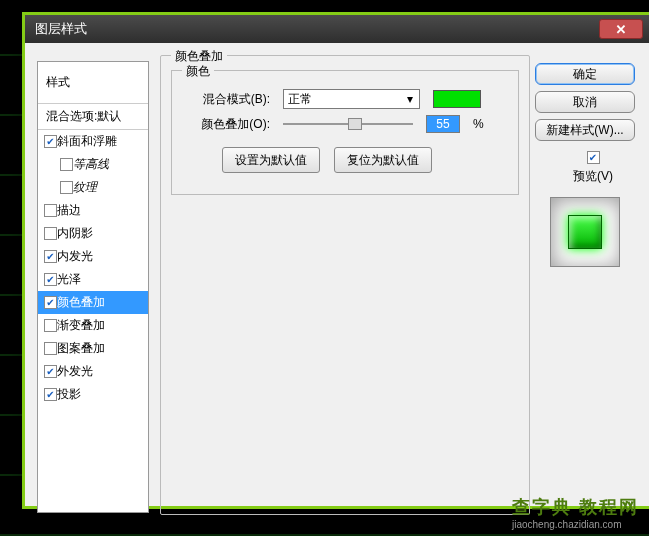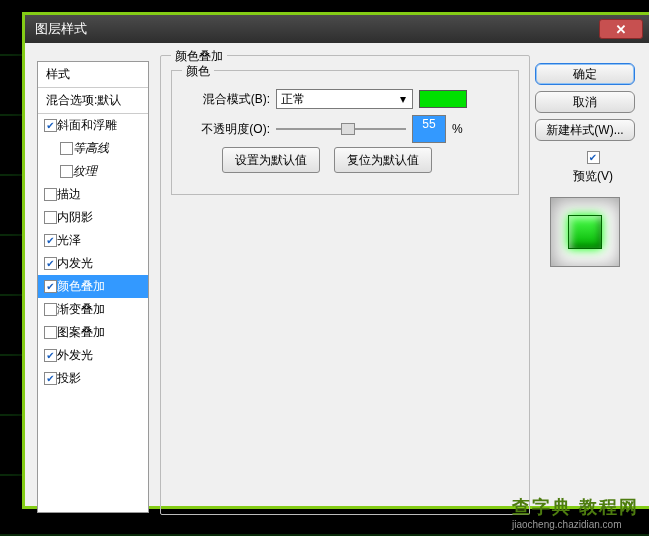--- a/index.html
+++ b/index.html
@@ -15,7 +15,7 @@
   .body { position:absolute; top:28px; left:0; right:0; bottom:0; background:#f0f0f0; padding:12px; }
   
   .styles-box { position:absolute; left:12px; top:18px; width:112px; height:452px; background:#fff; border:1px solid #999; }
-  .styles-header { border-bottom:1px solid #ccc; padding:4px 8px; }
+  .styles-header { border-bottom:1px solid #ccc; padding:12px 8px; }
   .styles-sub   { border-bottom:1px solid #ccc; padding:4px 8px; }
   .style-item   { padding:3px 6px; display:flex; align-items:center; }
   .style-item.indent { padding-left:22px;font-style:italic; }

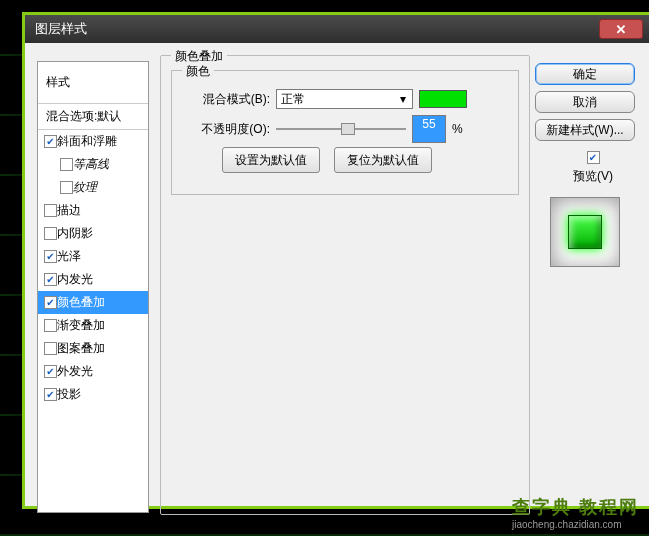--- a/index.html
+++ b/index.html
@@ -28,7 +28,7 @@
   .inner-group { position:absolute; left:10px; top:14px; right:10px; height:125px; border:1px solid #bbb; }
   .inner-label { position:absolute; top:-8px; left:10px; background:#f0f0f0; padding:0 4px; }
   
-  .row { position:absolute; display:flex; align-items:center; gap:6px; }
+  .row { position:absolute; display:flex; align-items:center; gap:13px; }
   .row1 { left:18px; top:18px; }
   .row2 { left:18px; top:44px; }
   .lbl { width:80px; text-align:right; }

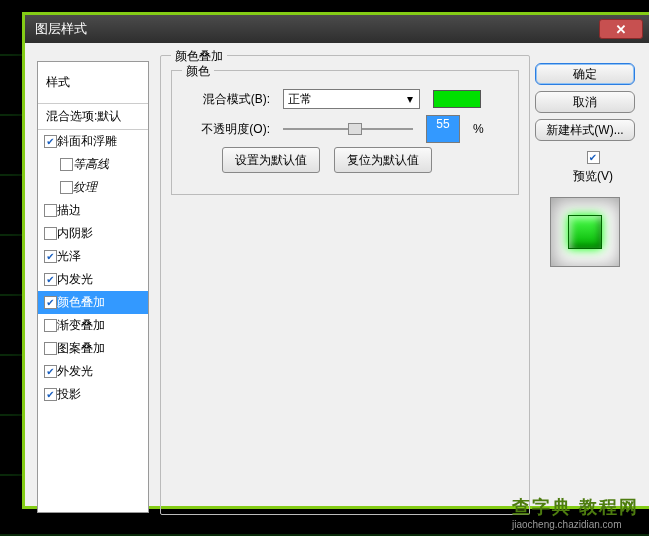--- a/index.html
+++ b/index.html
@@ -139,7 +139,7 @@
         </div>
 
         <div class="row row2">
-          <span class="lbl">不透明度(O):</span>
+          <span class="lbl">颜色叠加(O):</span>
           <div class="slider">
             <div class="slider-track"></div>
             <div class="slider-thumb" style="left:55%"></div>

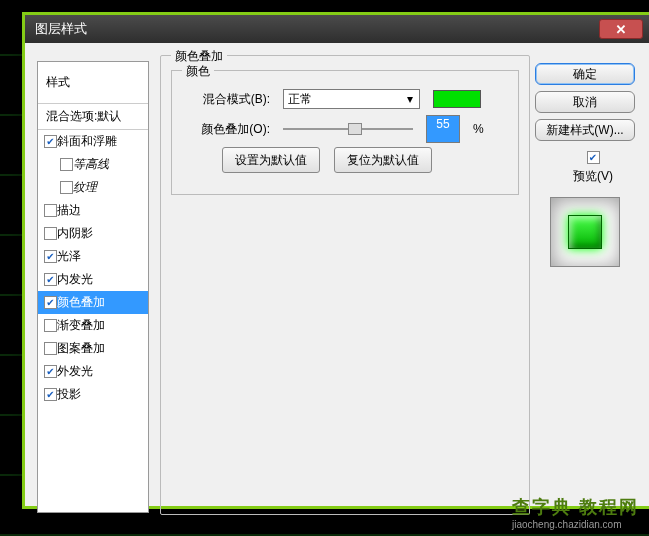--- a/index.html
+++ b/index.html
@@ -38,7 +38,7 @@
   .slider { width:130px; height:16px; position:relative; }
   .slider-track { position:absolute; left:0; right:0; top:7px; height:2px; background:#999; }
   .slider-thumb { position:absolute; top:2px; width:14px; height:12px; background:#ddd; border:1px solid #888; transform:translateX(-50%); }
-  .valbox { width:34px; height:28px; border:1px solid #7a7a7a; background:#3399ff; color:#fff; text-align:center; line-height:16px; }
+  .valbox { width:34px; height:18px; border:1px solid #7a7a7a; background:#3399ff; color:#fff; text-align:center; line-height:16px; }
   
   .btns-row { position:absolute; top:76px; left:50px; display:flex; gap:14px; }
   .pbtn { height:22px; padding:12px 12px; border:1px solid #888; border-radius:3px; background:linear-gradient(#fafafa,#e0e0e0); display:flex; align-items:center; }

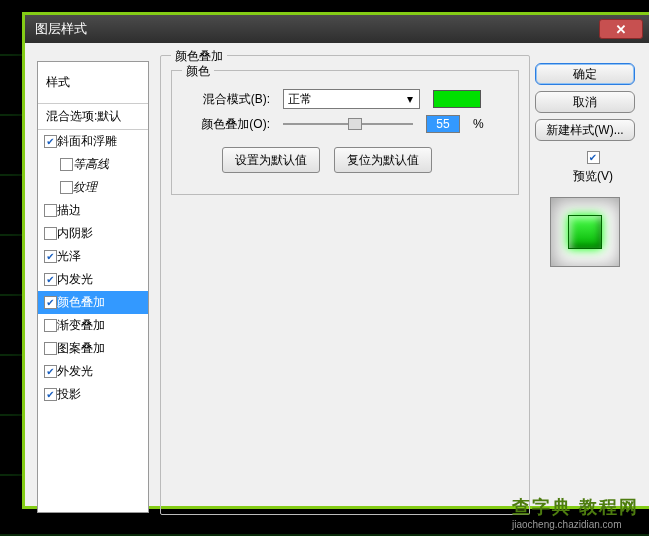--- a/index.html
+++ b/index.html
@@ -95,11 +95,11 @@
           </div>
           <div class="style-item">
             <span class="chk on"></span>
-            <span>光泽</span>
+            <span>内发光</span>
           </div>
           <div class="style-item">
             <span class="chk on"></span>
-            <span>内发光</span>
+            <span>光泽</span>
           </div>
           <div class="style-item selected">
             <span class="chk on"></span>

